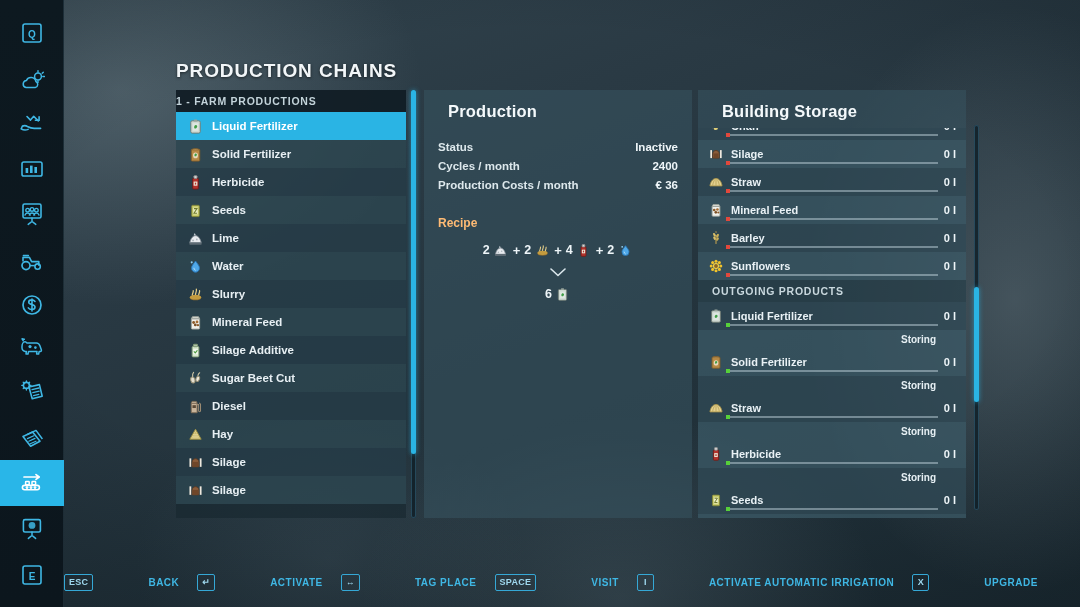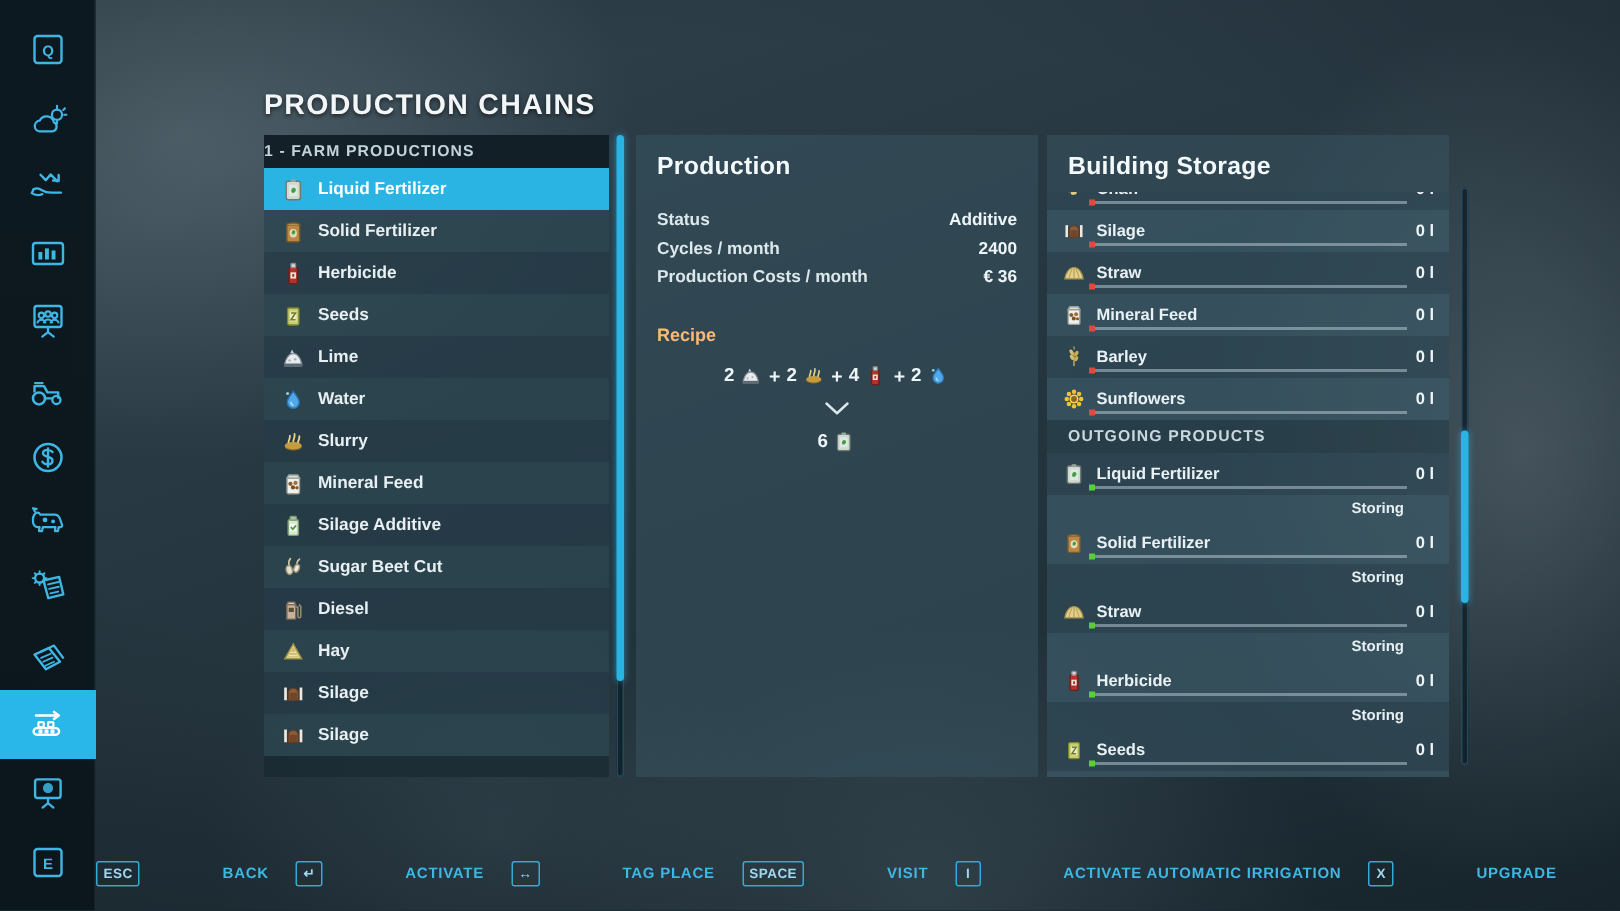--- a/index.html
+++ b/index.html
@@ -95,7 +95,7 @@
   }
   .panel-title {
     font-size: 16.5px; font-weight: 700; color: #f4f9fb;
-    padding: 12px 0 0 14px; letter-spacing: .2px;
+    padding: 12px 0 0 14px; letter-spacing: .2px; margin-left: 10px;
   }
   .kv { display: flex; justify-content: space-between;
         padding: 0 14px; height: 19px; align-items: center;

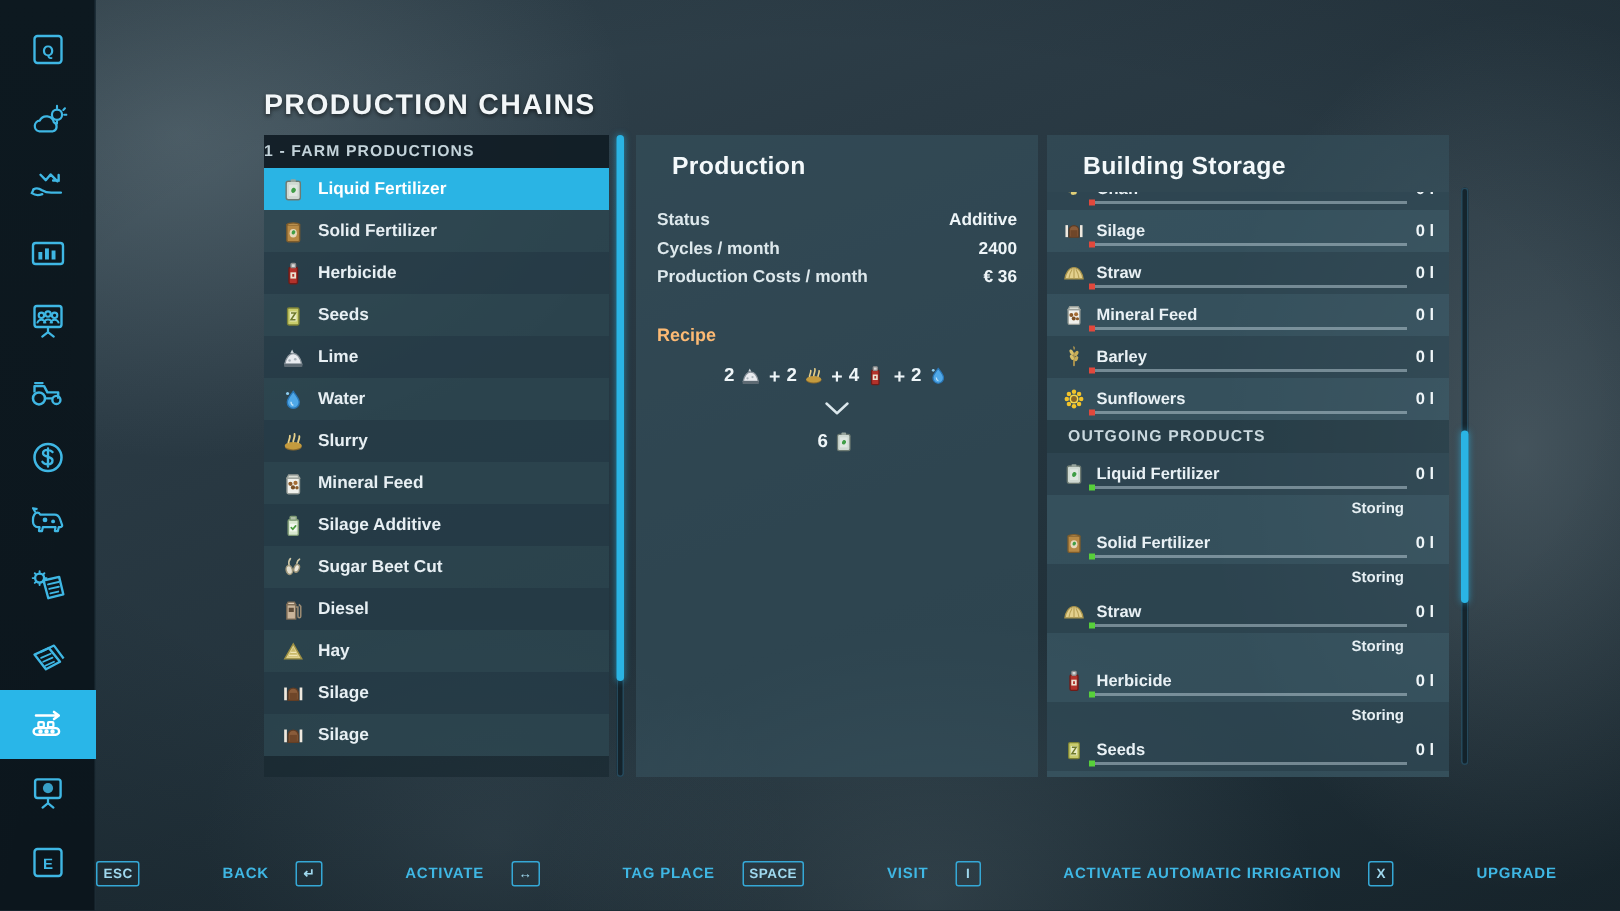--- a/index.html
+++ b/index.html
@@ -456,7 +456,7 @@
     <div style="margin-top:16px;" id="prod-stats">
         <div class="kv">
           <span>Status</span>
-          <span class="v">Additive</span>
+          <span class="v">Inactive</span>
         </div>
         <div class="kv">
           <span>Cycles / month</span>

